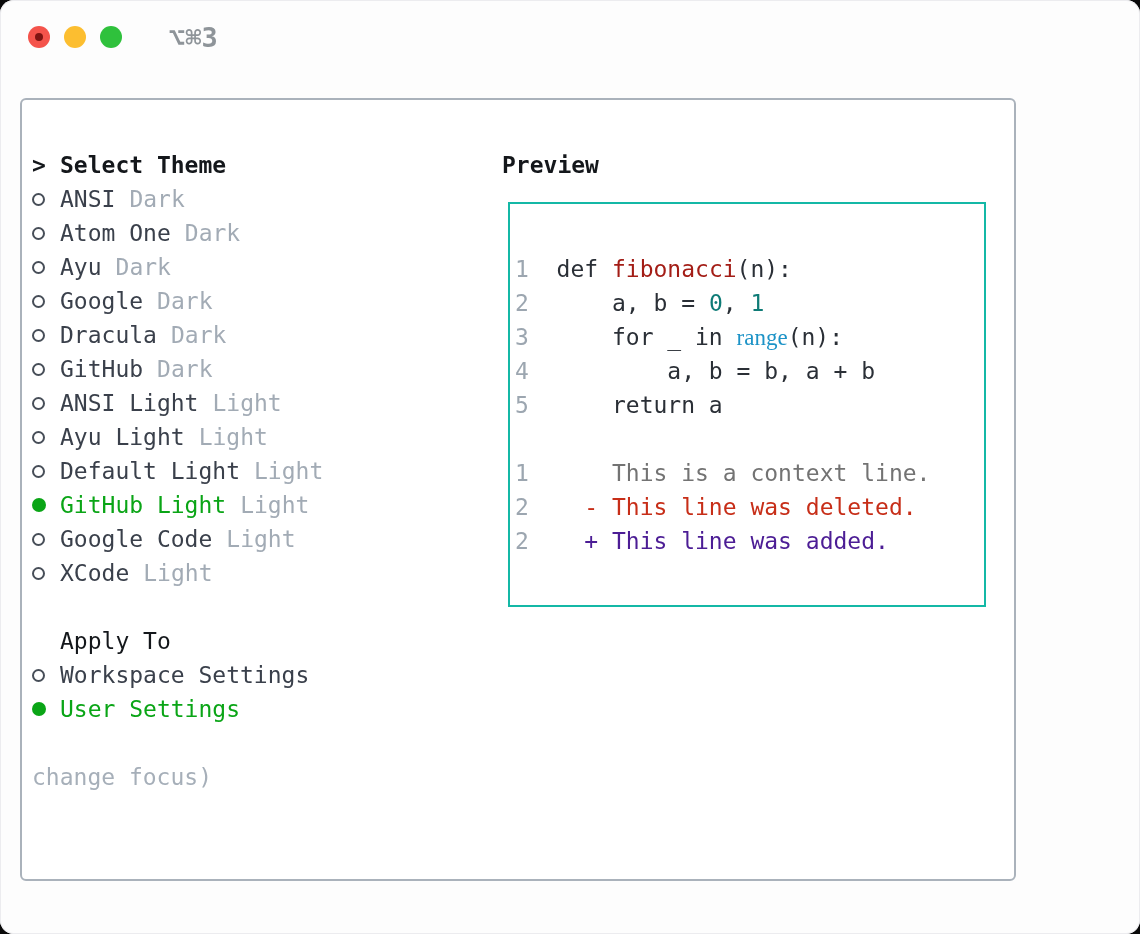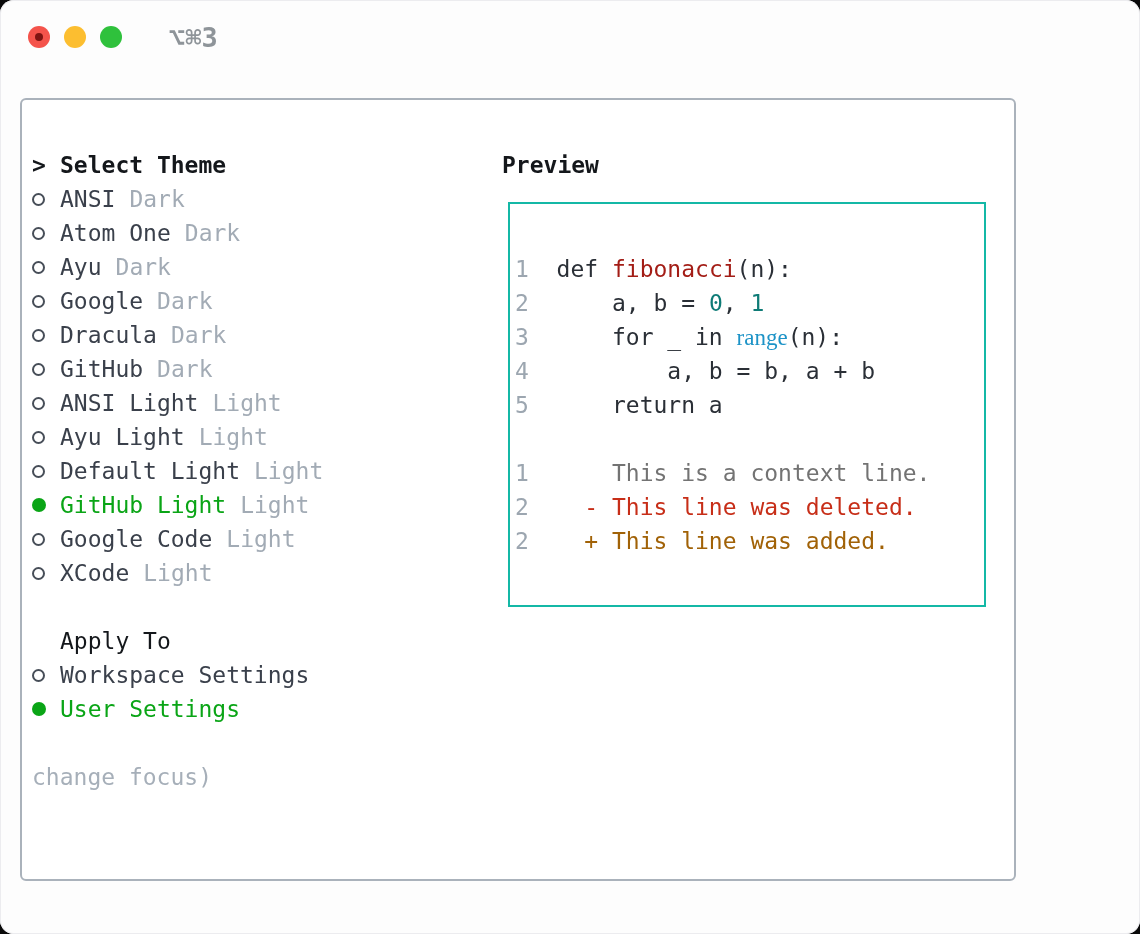--- a/index.html
+++ b/index.html
@@ -52,7 +52,7 @@
   .seg-bi    { color:#1d93c7;font-family:Liberation Serif, serif; }
   .seg-ctx   { color:#737373; }
   .seg-del   { color:#c72e18; }
-  .seg-add   { color:#a16207; }
+  .seg-add   { color:#4c1d95; }
 </style>
 </head>
 <body>

